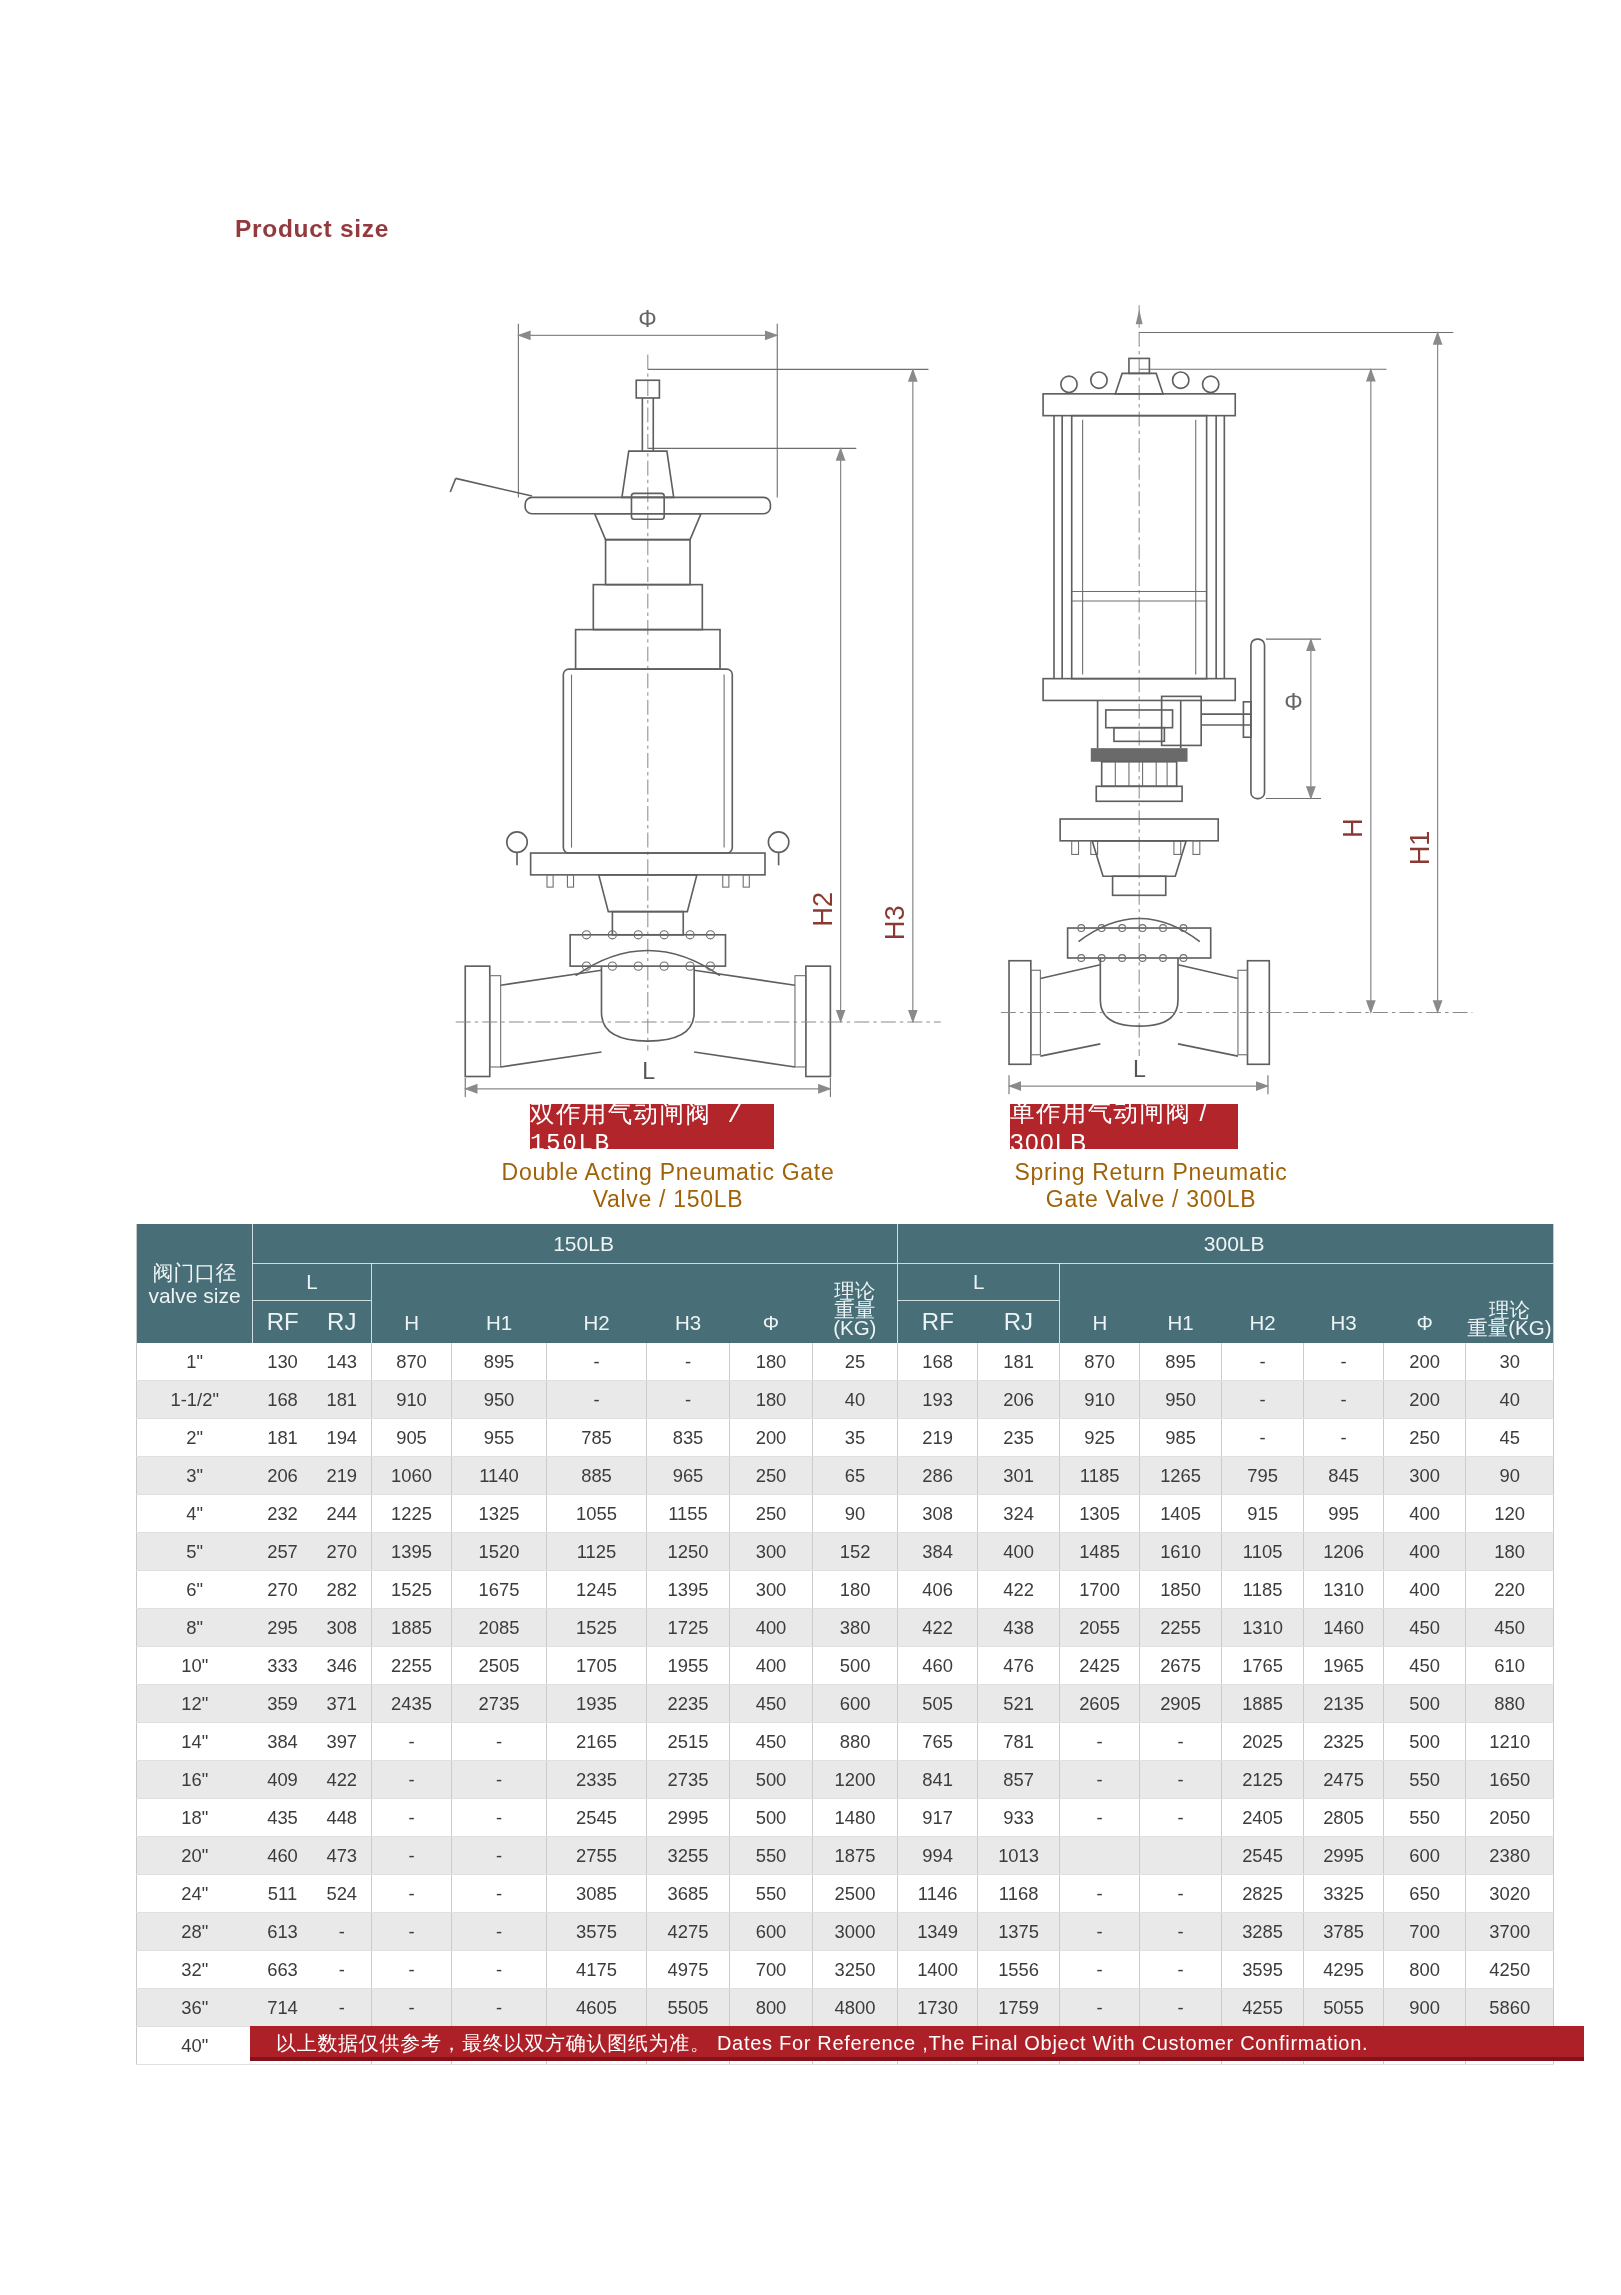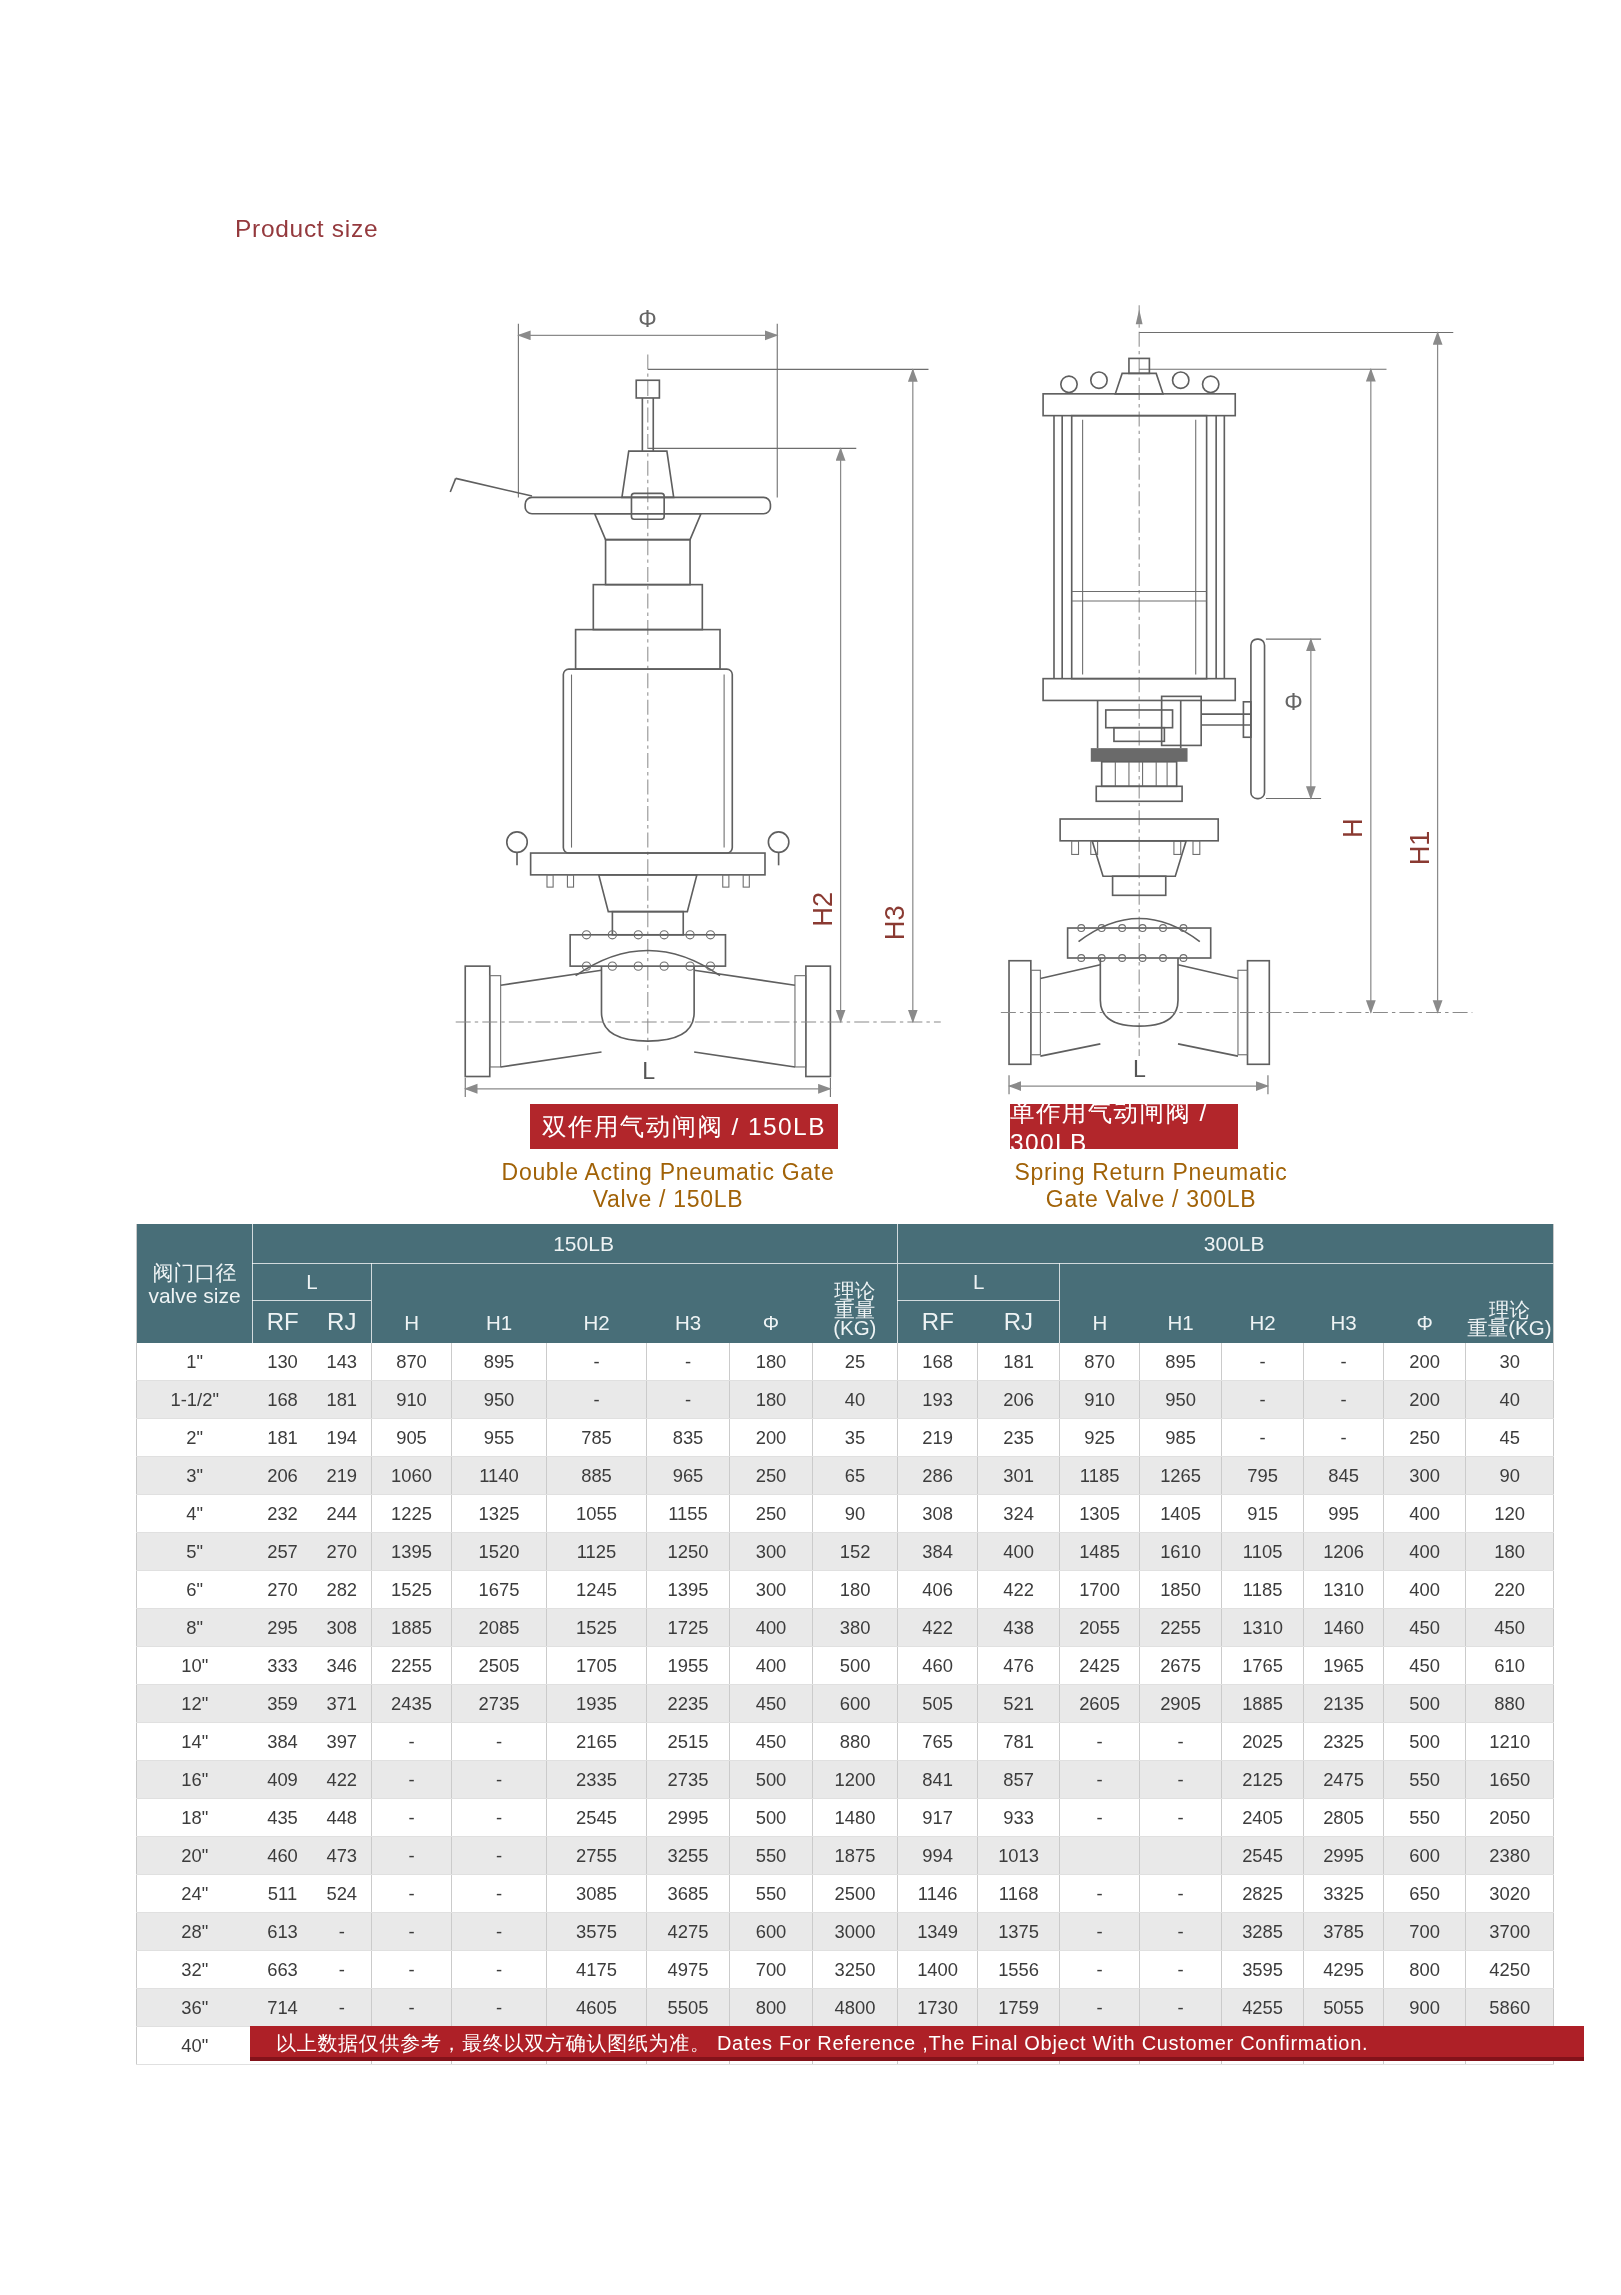--- a/index.html
+++ b/index.html
@@ -10,7 +10,7 @@
   
   .title-block{position:absolute;left:235px;top:211px;}
   .title-cn{font-size:76px;font-weight:700;color:#9e2127;letter-spacing:12.3px;line-height:1.0;}
-  .title-en{font-size:24.5px;font-weight:400;color:#94393d;margin-top:4.1px;letter-spacing:0.7px;}
+  .title-en{font-size:24.5px;font-weight:700;color:#94393d;margin-top:4.1px;letter-spacing:0.7px;}
   
   .drawing{position:absolute;}
   .drawing svg{display:block;}

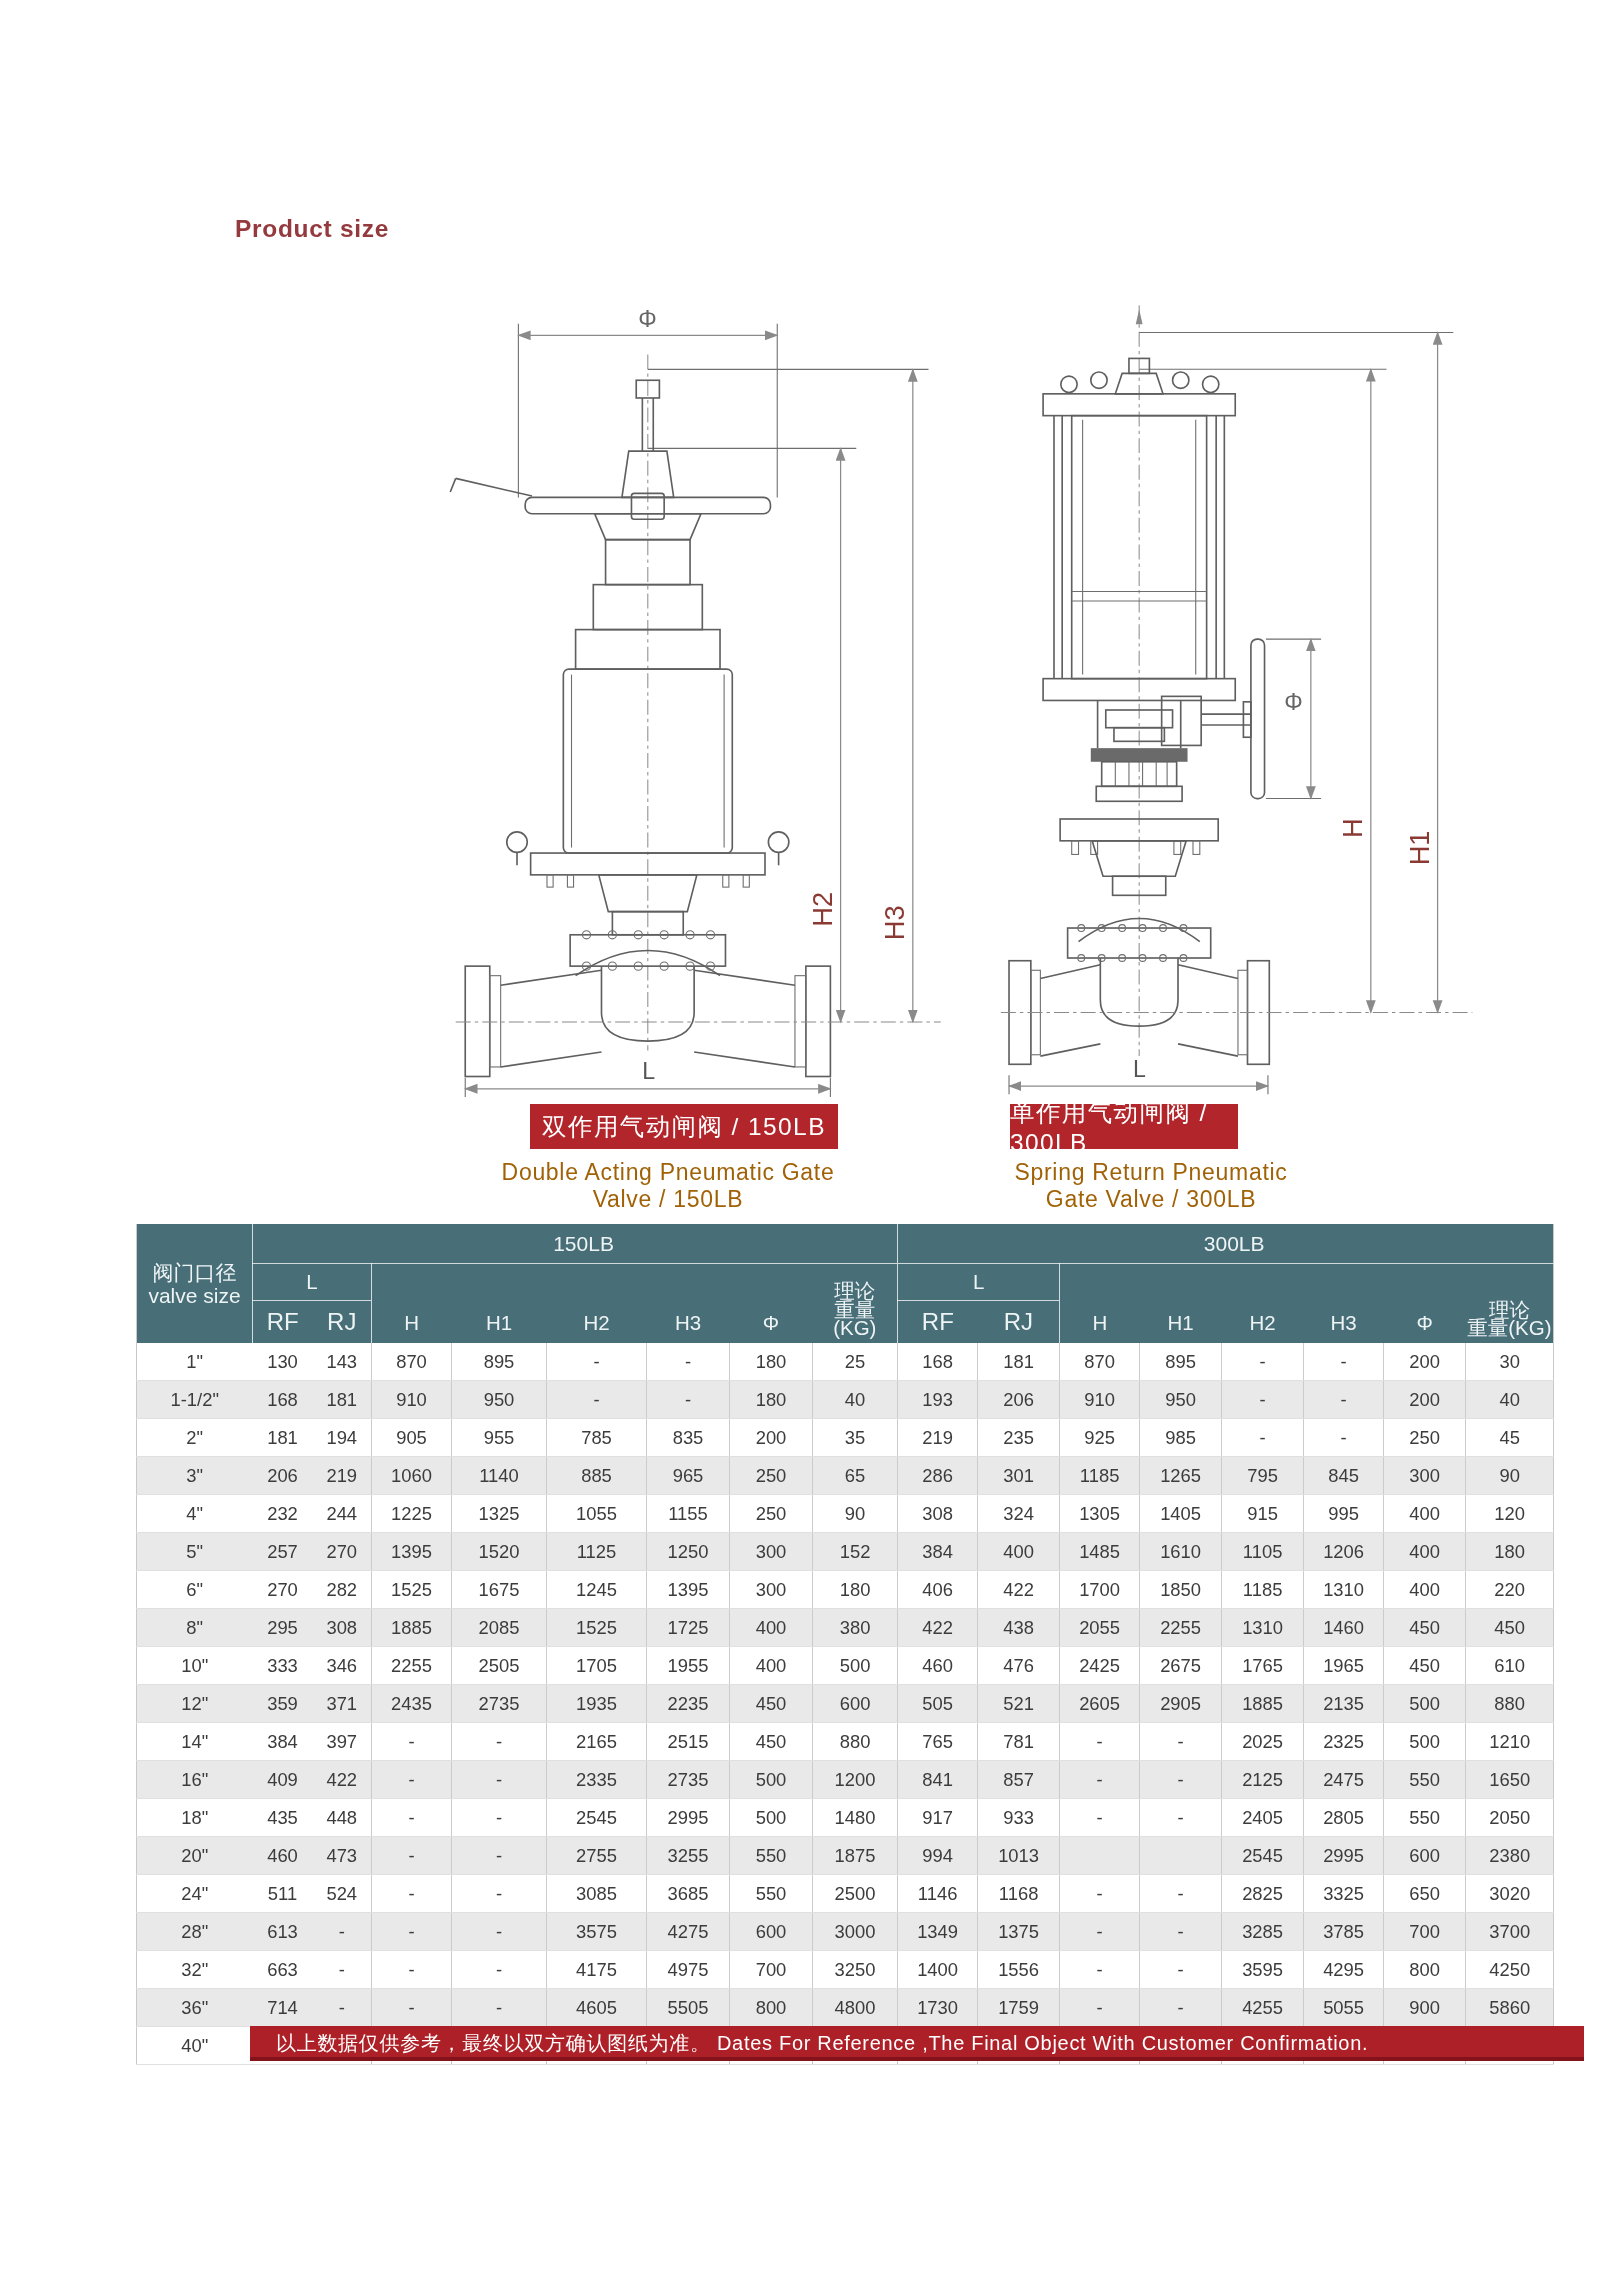--- a/index.html
+++ b/index.html
@@ -254,7 +254,7 @@
 </svg>
 </div>
 
-<div class="cap-box" style="left:530px;top:1104px;width:308px;">双作用气动闸阀 / 150LB</div>
+<div class="cap-box" style="left:530px;top:1104px;width:244px;font-family:Liberation Mono, monospace;">双作用气动闸阀 / 150LB</div>
 <div class="cap-en" style="left:477px;top:1159px;width:382px;">Double Acting Pneumatic Gate Valve / 150LB</div>
 <div class="cap-box" style="left:1010px;top:1104px;width:228px;">单作用气动闸阀 / 300LB</div>
 <div class="cap-en" style="left:1001px;top:1159px;width:300px;">Spring Return Pneumatic Gate Valve / 300LB</div>

